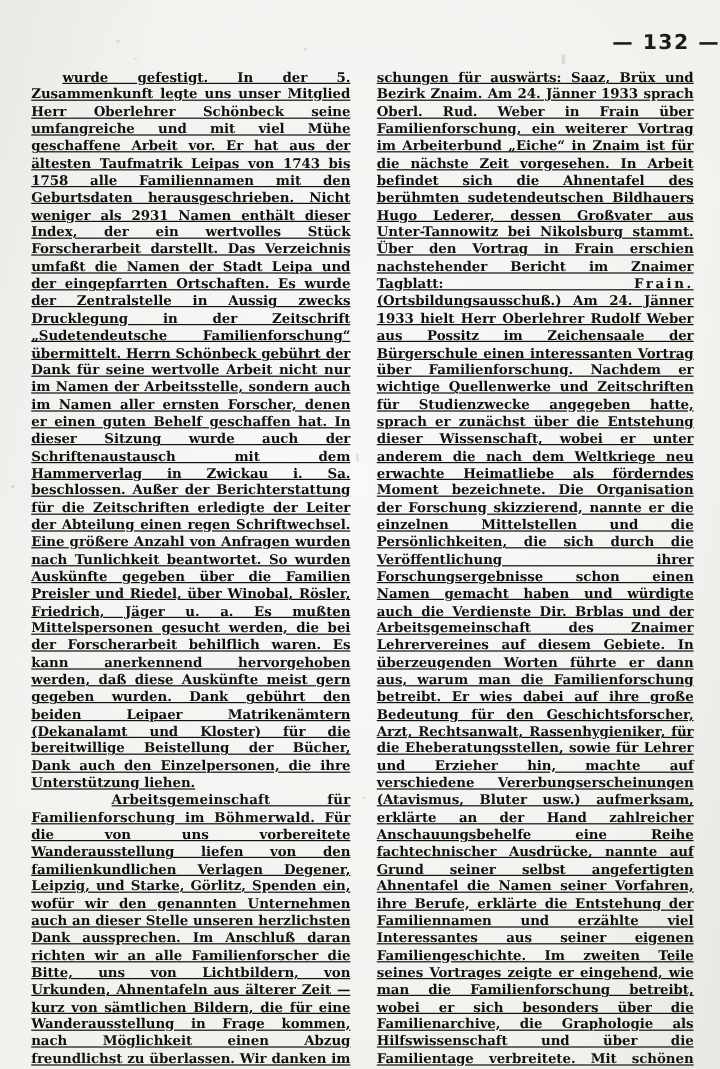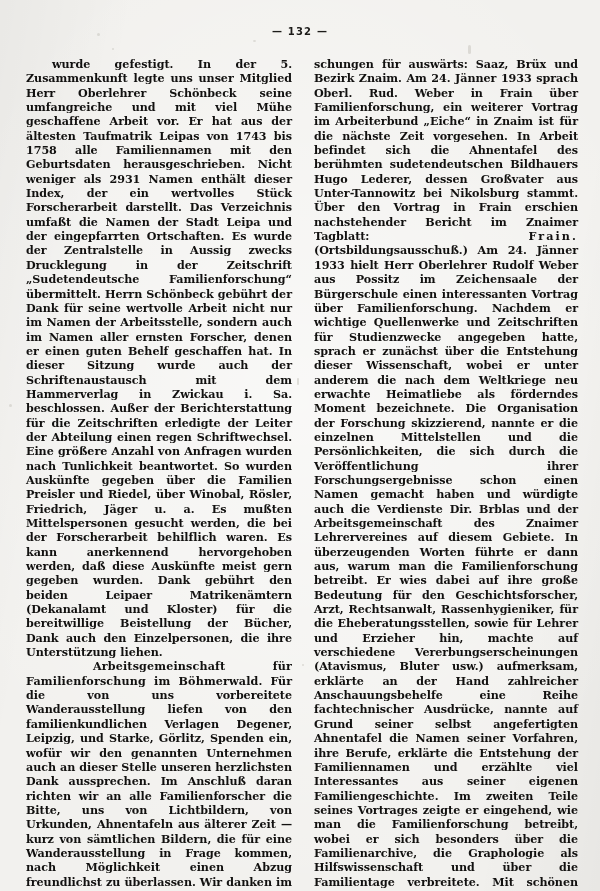--- a/index.html
+++ b/index.html
@@ -42,10 +42,10 @@
     top: 26px;
     left: 0;
     right: 0;
-    text-align: center;
+    text-align: right;
     font-family: "DejaVu Sans", "Liberation Sans", sans-serif;
     font-weight: bold;
-    font-size: 10px;
+    font-size: 17px;
     letter-spacing: 1.2px;
     color: #1c1b19;
   }

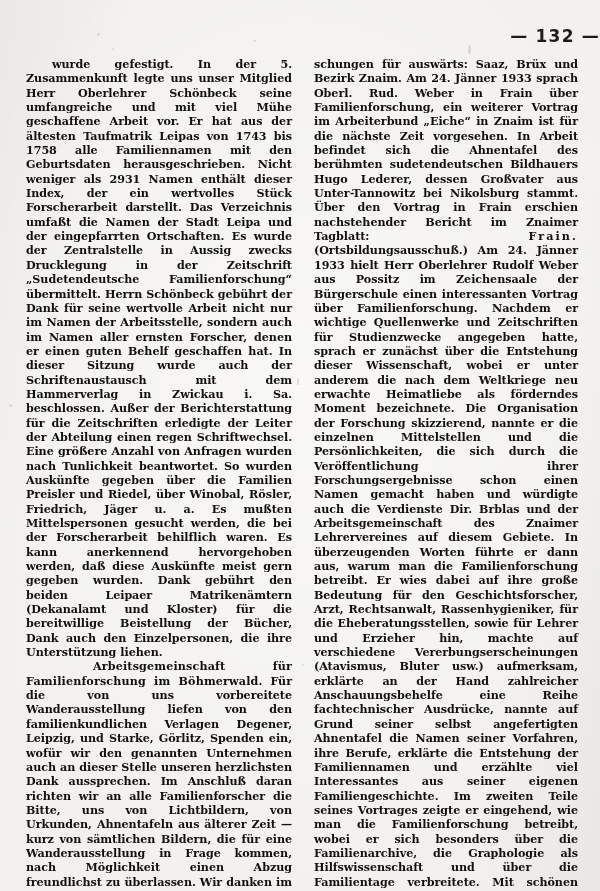--- a/index.html
+++ b/index.html
@@ -63,6 +63,7 @@
   .col {
     width: 50%;
     box-sizing: border-box;
+    text-decoration: underline;
   }
   .col-left  { padding-right: 2px; }
   .col-right { padding-left: 4px; }

